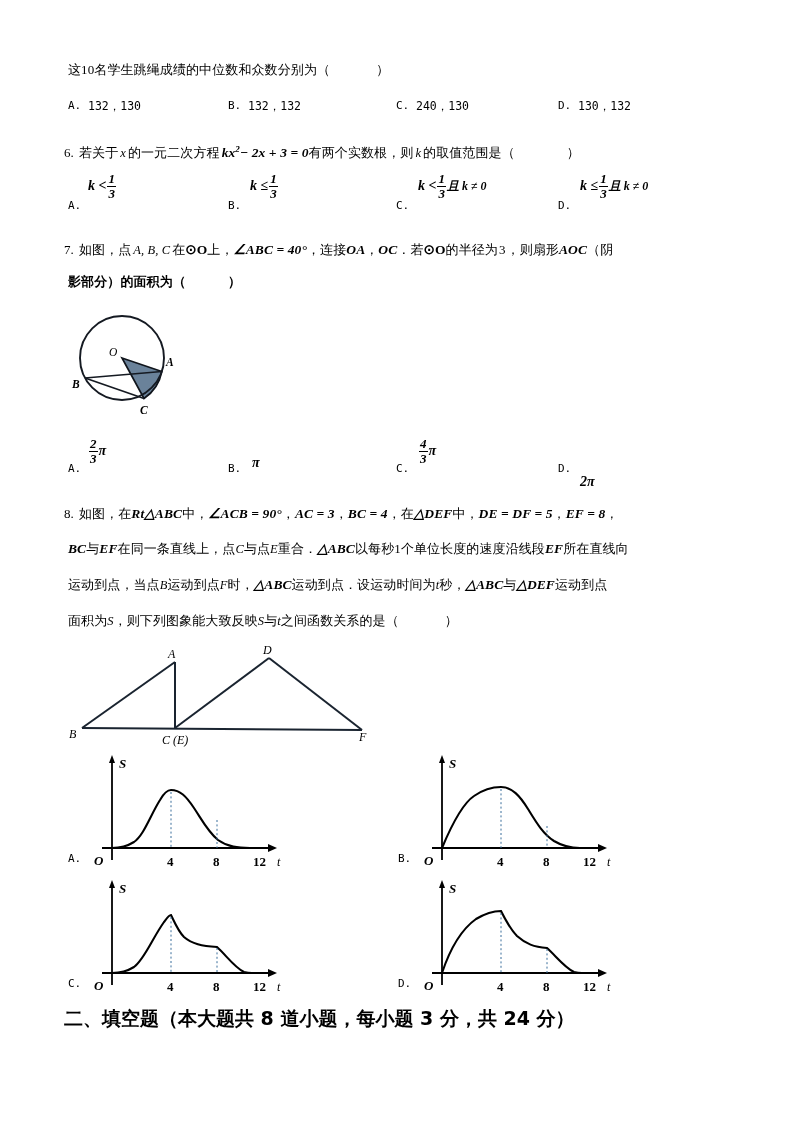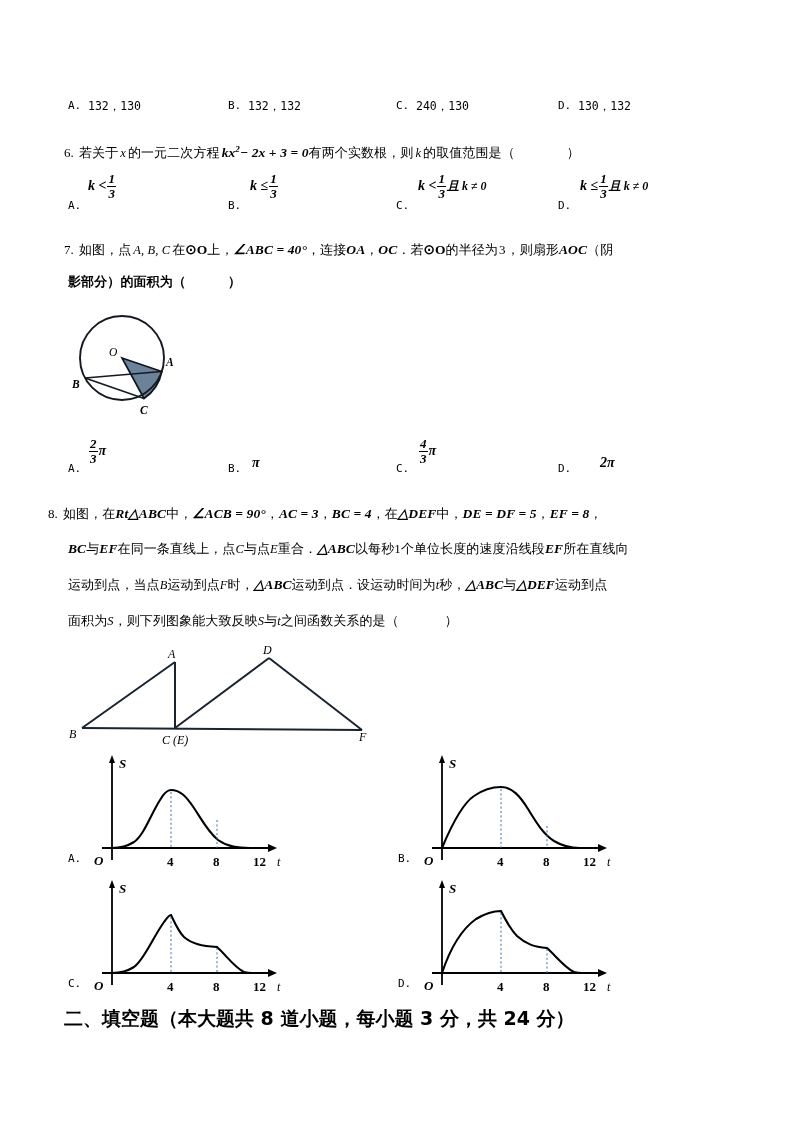--- a/index.html
+++ b/index.html
@@ -76,6 +76,9 @@
 
 <div class="page">
 
+  <div class="qline" style="left:68px;top:60px;">
+    <span class="cn">这</span><span class="num">10</span><span class="cn">名学生跳绳成绩的中位数和众数分别为（</span><span style="display:inline-block;width:46px;"></span><span class="cn">）</span>
+  </div>
 
   <div class="optlabel" style="left:68px;top:99px;">A.</div>
   <div class="opttext" style="left:88px;top:99px;">132，130</div>

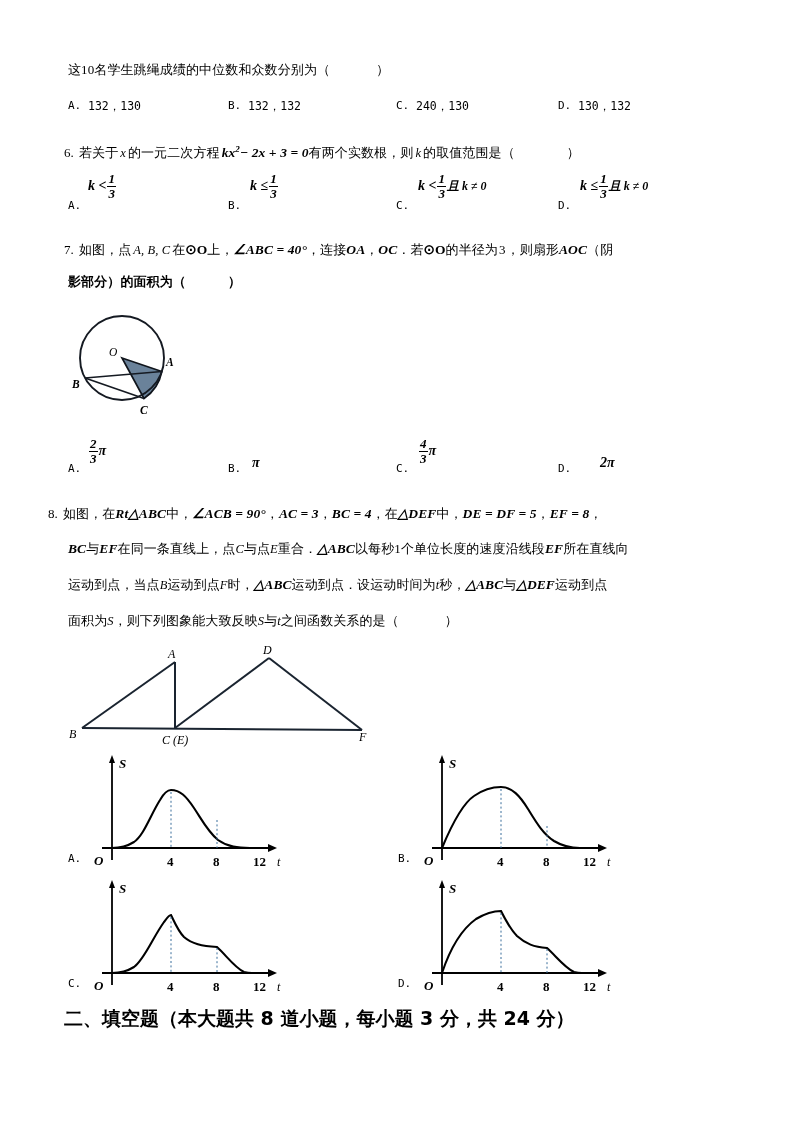--- a/index.html
+++ b/index.html
@@ -159,7 +159,7 @@
   </div>
 
   <div class="optlabel" style="left:558px;top:462px;">D.</div>
-  <div class="optmath" style="left:580px;top:455px;margin-left:20px;">2π</div>
+  <div class="optmath" style="left:580px;top:474px;">2π</div>
 
   <div class="qline" style="left:48px;top:504px;">
     <span class="num">8.</span><span style="display:inline-block;width:5px;"></span><span id="q8l1"><span class="cn">如图，在</span><span class="mb">Rt△ABC</span><span class="cn">中，</span><span class="mb">∠ACB = 90°</span><span class="cn">，</span><span class="mb">AC = 3</span><span class="cn">，</span><span class="mb">BC = 4</span><span class="cn">，在</span><span class="mb">△DEF</span><span class="cn">中，</span><span class="mb">DE = DF = 5</span><span class="cn">，</span><span class="mb">EF = 8</span><span class="cn">，</span></span>

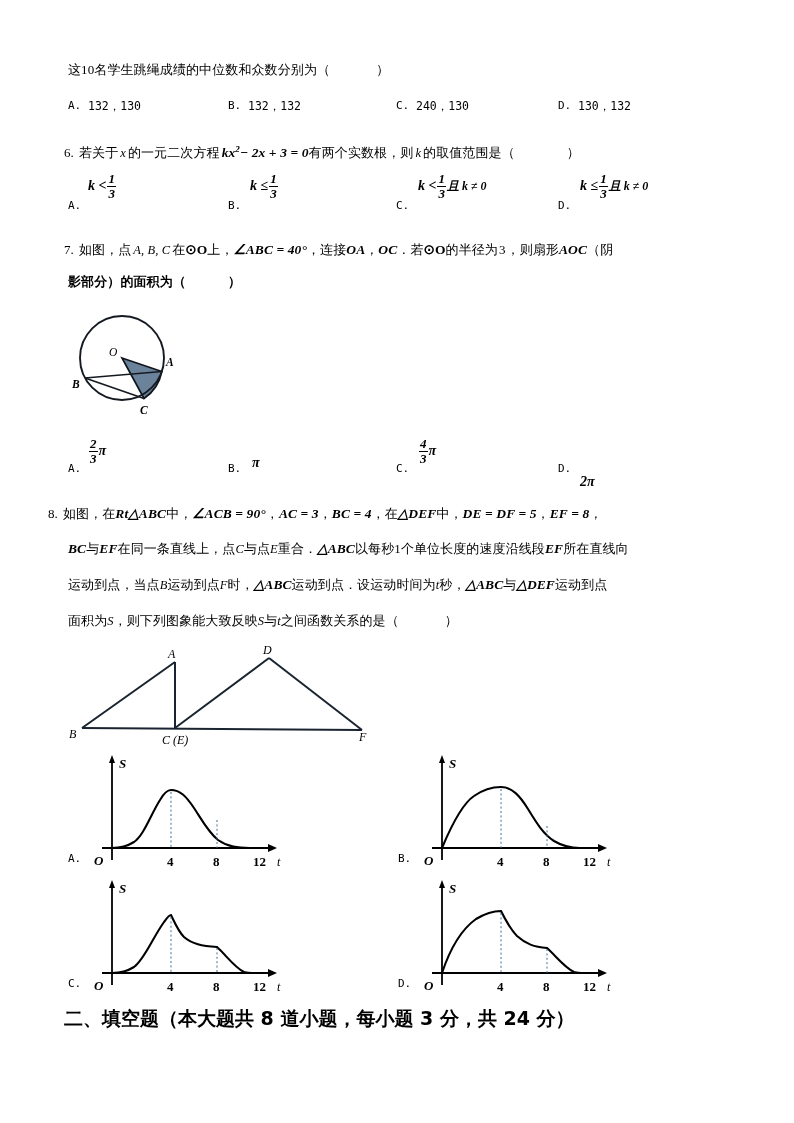--- a/index.html
+++ b/index.html
@@ -161,7 +161,7 @@
   <div class="optlabel" style="left:558px;top:462px;">D.</div>
   <div class="optmath" style="left:580px;top:474px;">2π</div>
 
-  <div class="qline" style="left:48px;top:504px;">
+  <div class="qline" style="left:64px;top:504px;">
     <span class="num">8.</span><span style="display:inline-block;width:5px;"></span><span id="q8l1"><span class="cn">如图，在</span><span class="mb">Rt△ABC</span><span class="cn">中，</span><span class="mb">∠ACB = 90°</span><span class="cn">，</span><span class="mb">AC = 3</span><span class="cn">，</span><span class="mb">BC = 4</span><span class="cn">，在</span><span class="mb">△DEF</span><span class="cn">中，</span><span class="mb">DE = DF = 5</span><span class="cn">，</span><span class="mb">EF = 8</span><span class="cn">，</span></span>
   </div>
   <div class="qline" style="left:68px;top:539px;">

